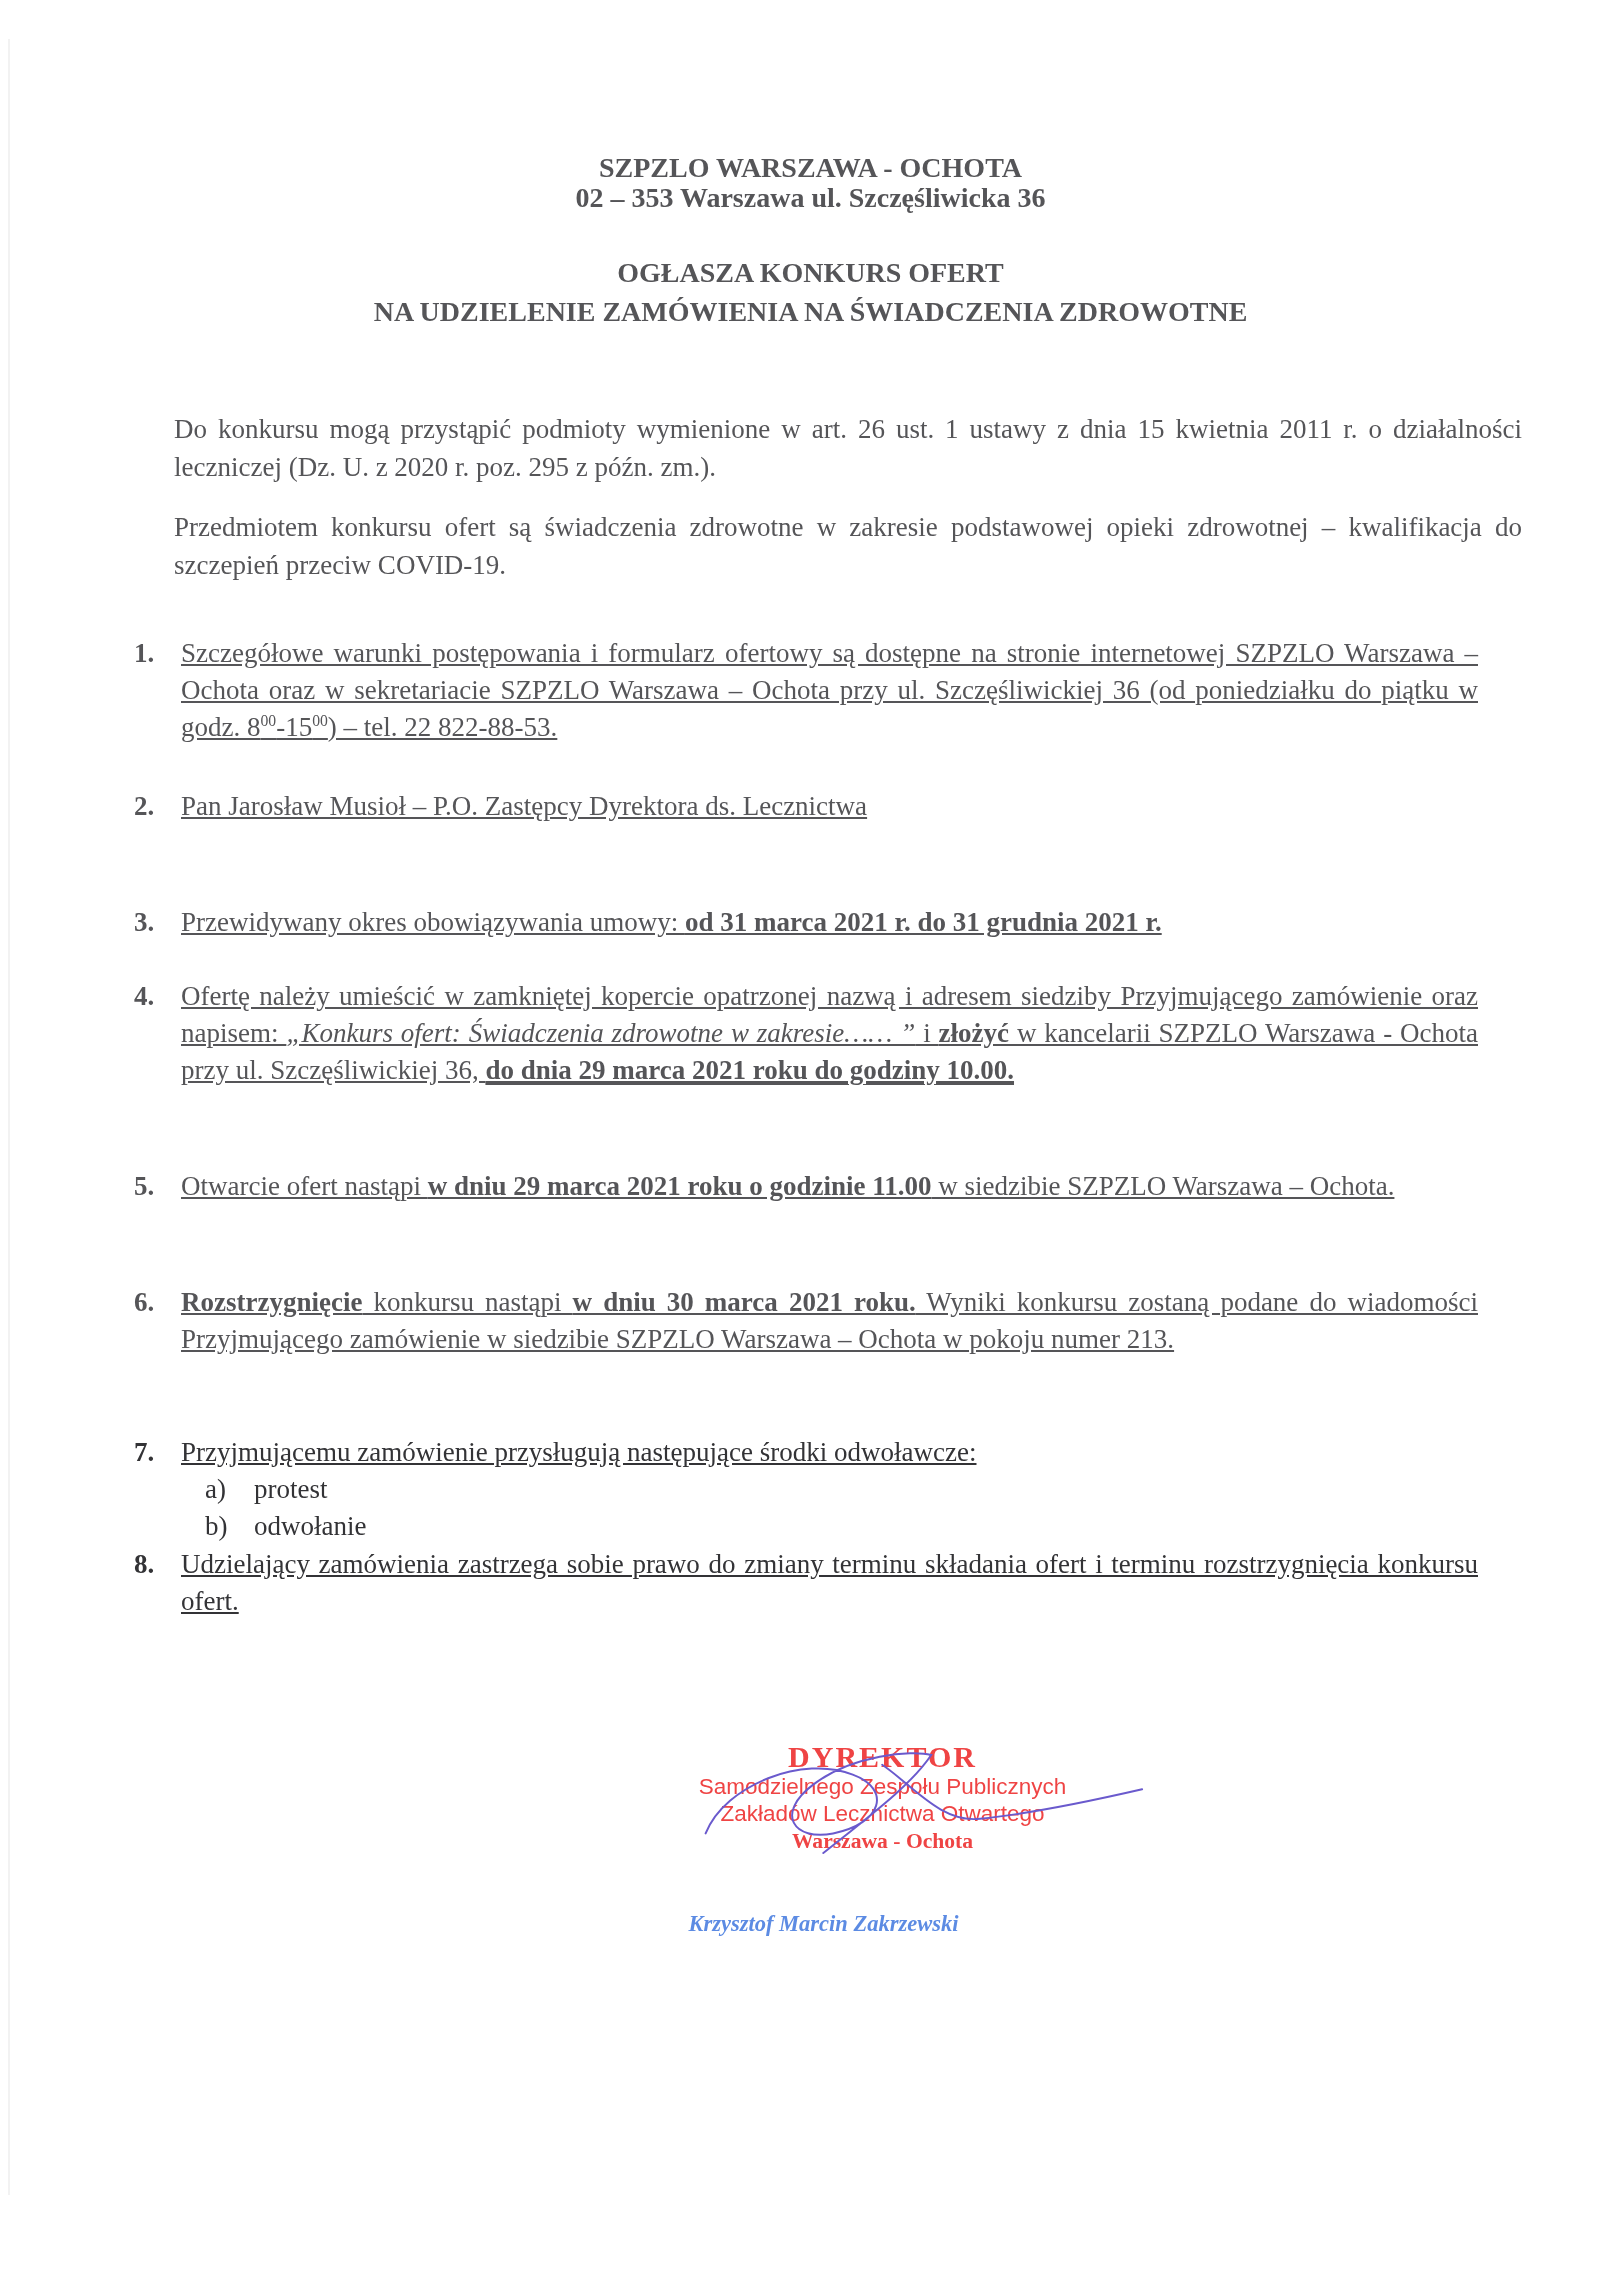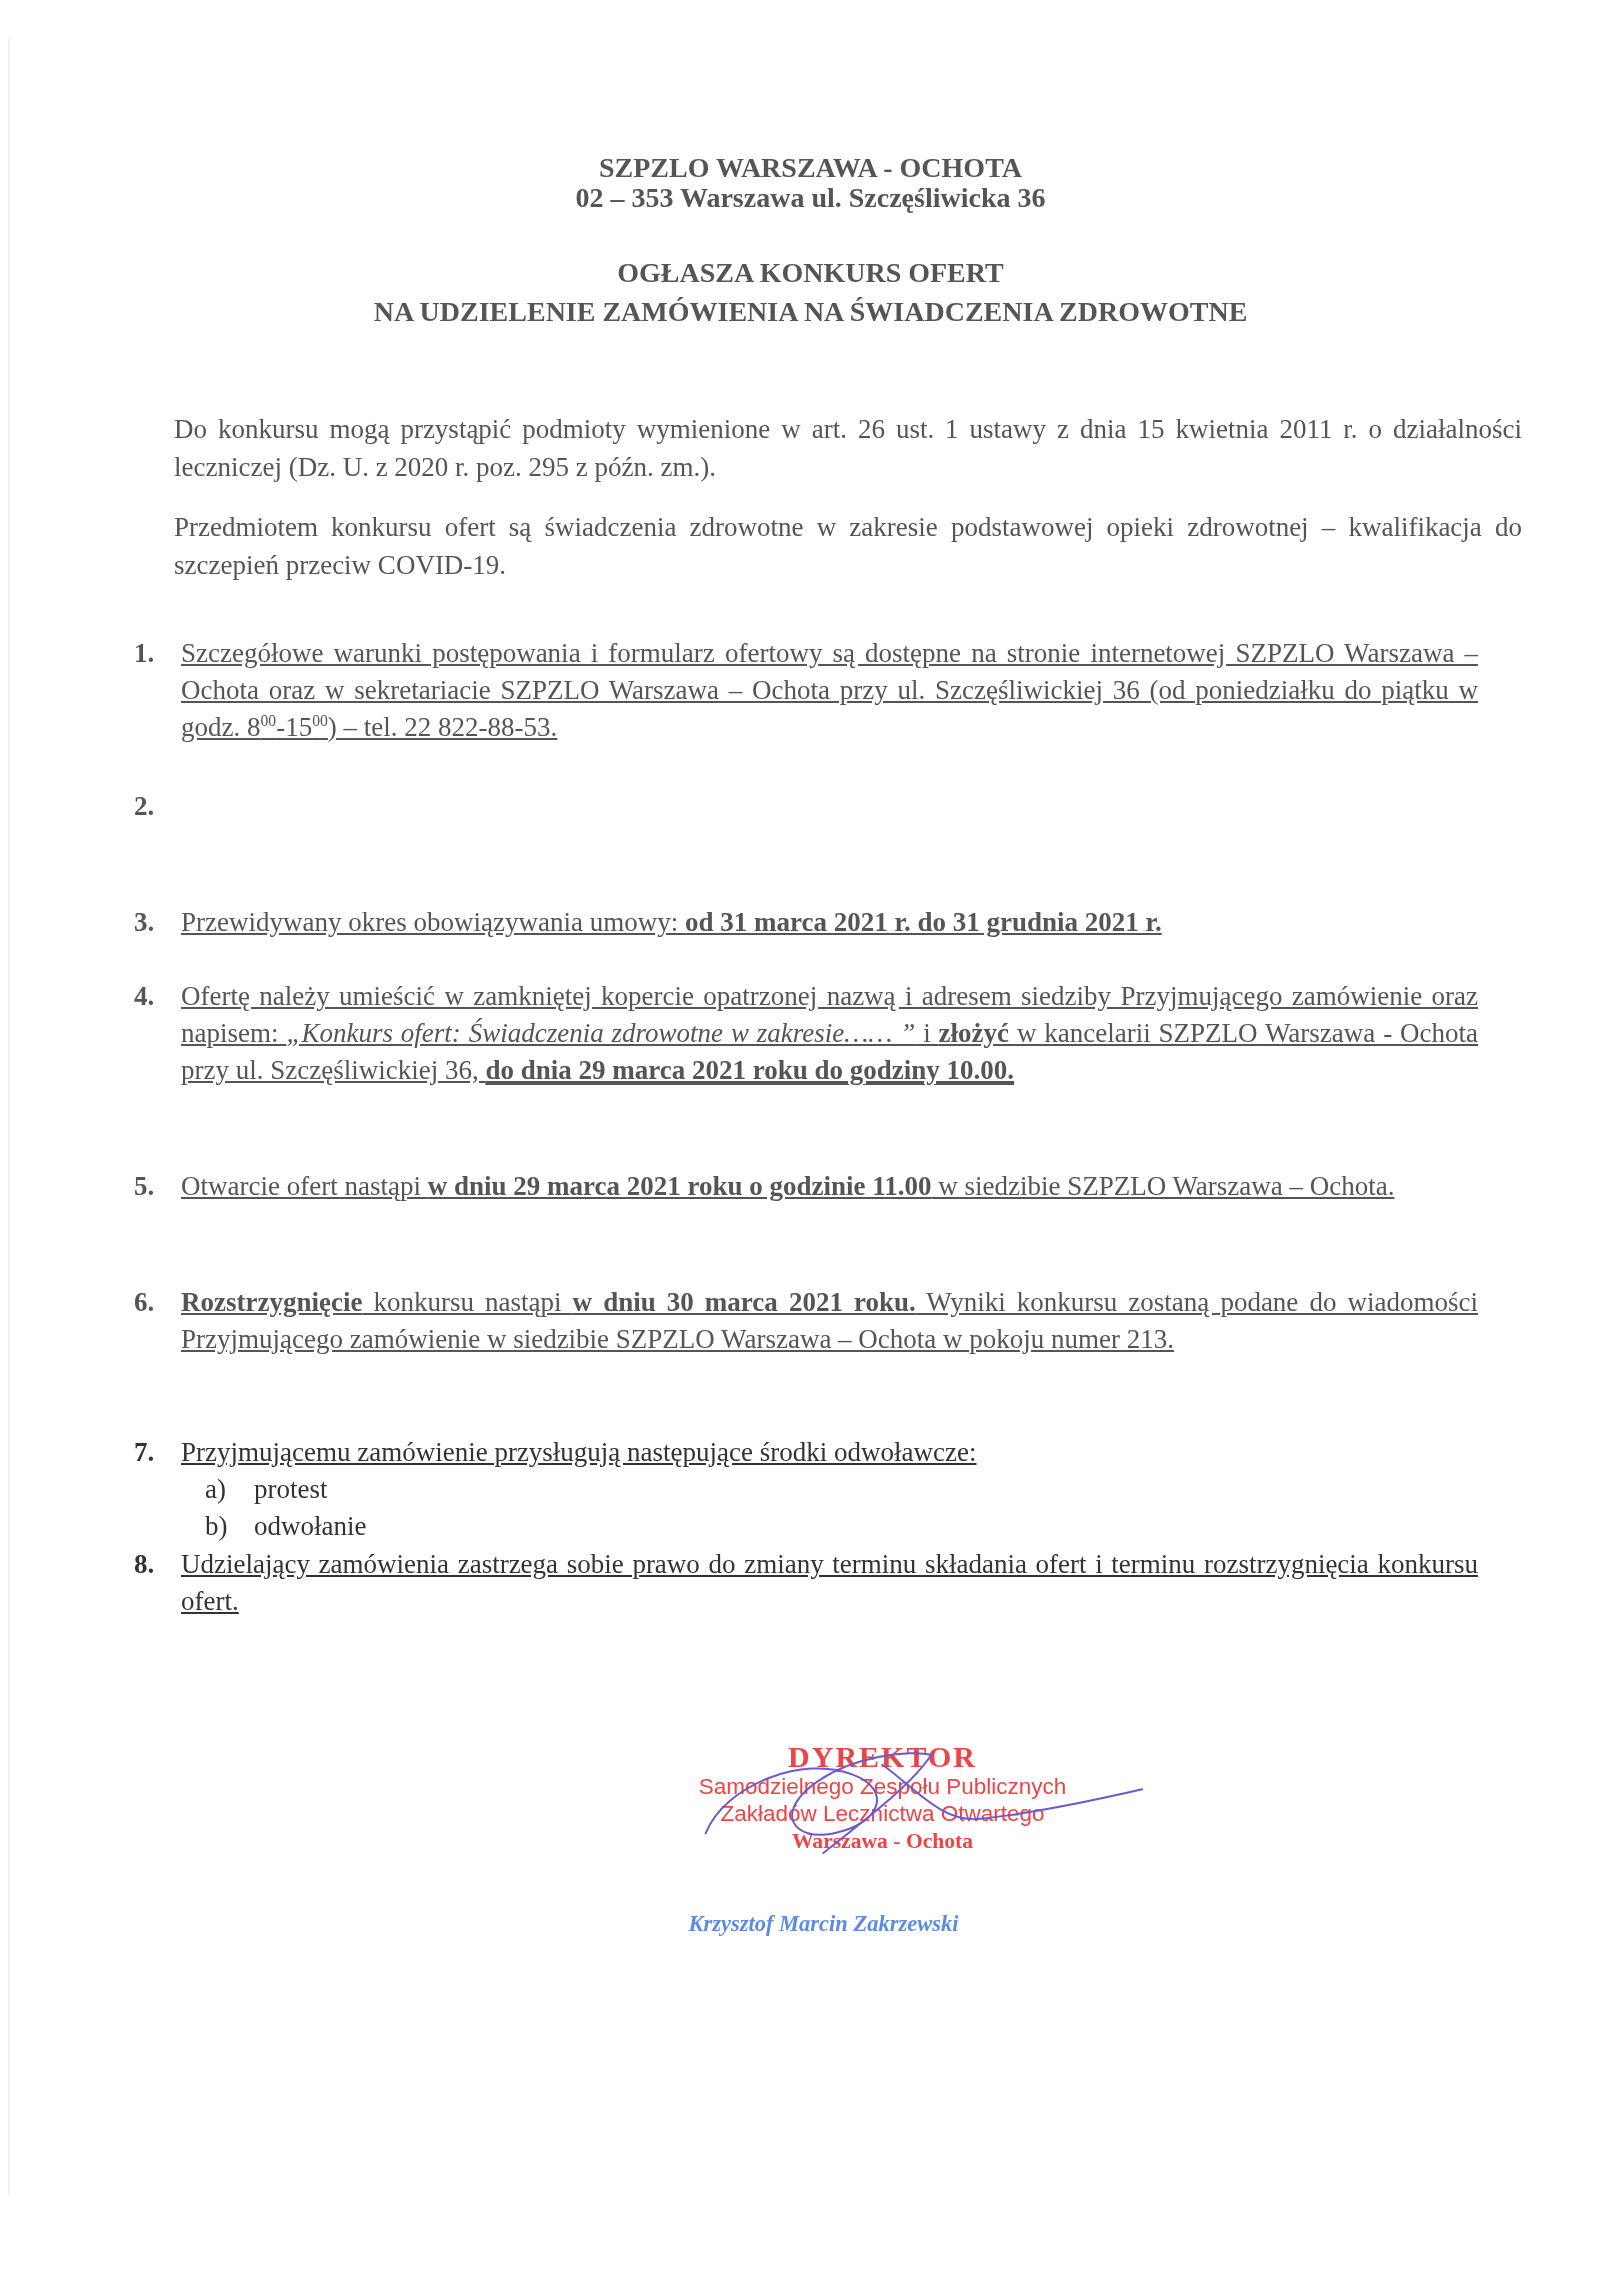--- a/index.html
+++ b/index.html
@@ -53,6 +53,7 @@
   <div class="item" style="top:788px;">
     <span class="num">2.</span>
     <div class="txt">
+      <div>Pan Jarosław Musioł – P.O. Zastępcy Dyrektora ds. Lecznictwa</div>
     </div>
   </div>
 

